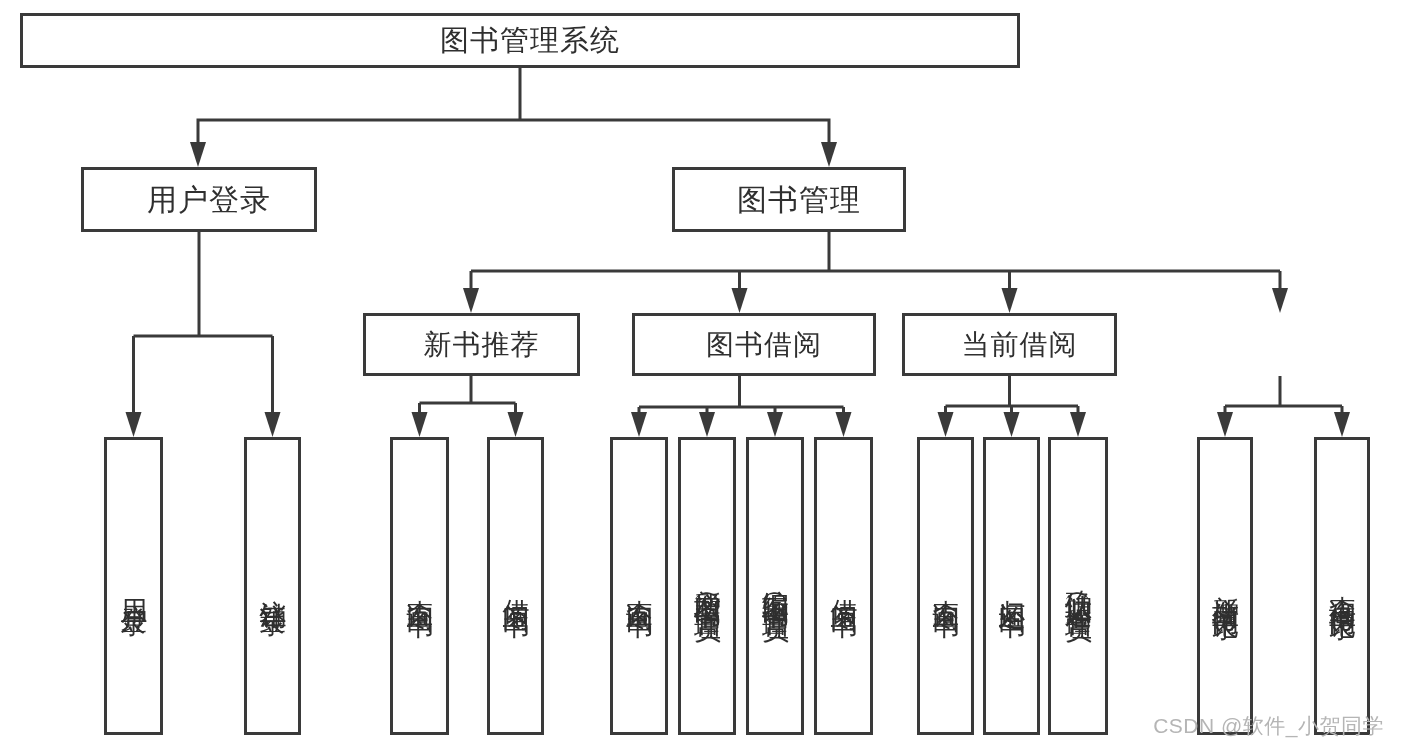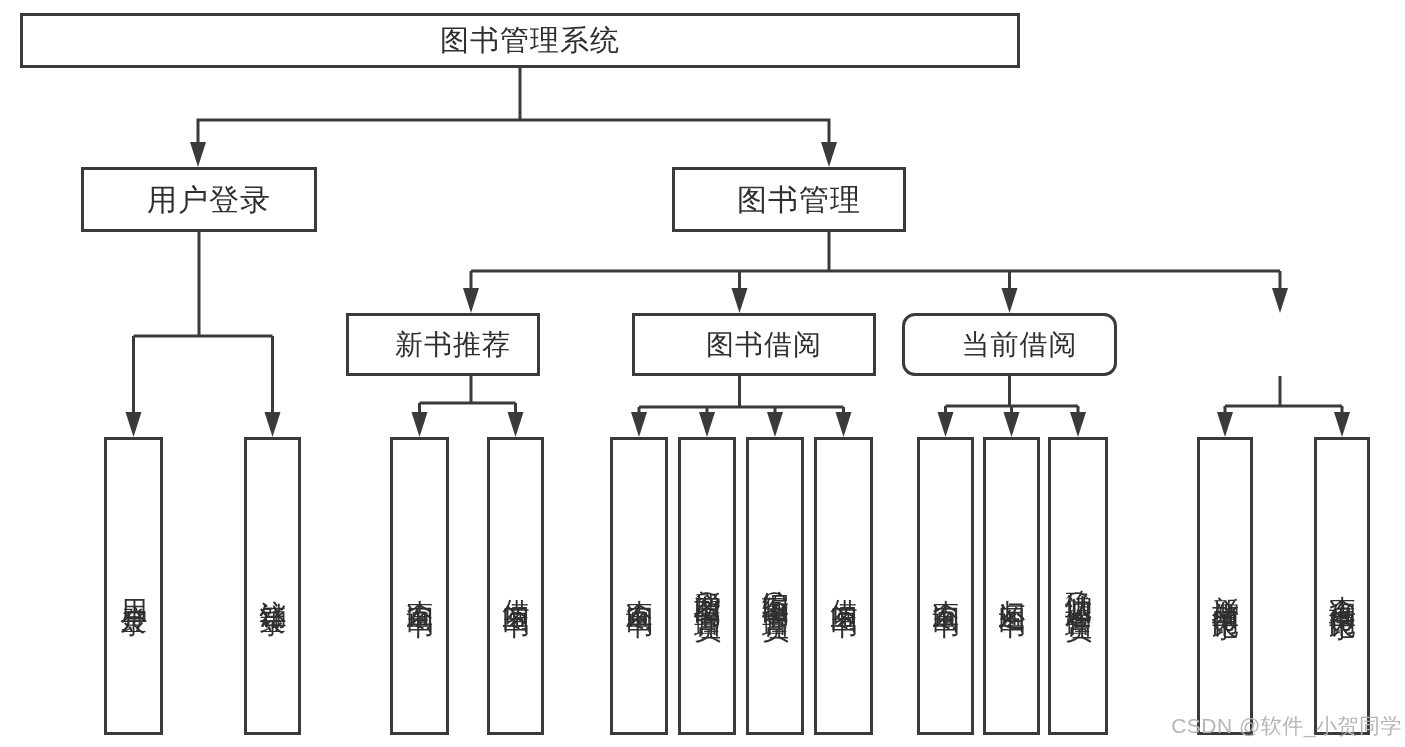--- a/index.html
+++ b/index.html
@@ -110,7 +110,7 @@
   <div class="node h-node l2-node" style="left:81px; width:236px;">用户登录</div>
   <div class="node h-node l2-node" style="left:672px; width:234px;">图书管理</div>
 
-  <div class="node h-node l3-node" style="left:346px; width:194px;">新书推荐</div>
+  <div class="node h-node l3-node" style="left:363px; width:217px;">新书推荐</div>
   <div class="node h-node l3-node" style="left:632px; width:244px;">图书借阅</div>
   <div class="node h-node l3-node" style="left:902px; width:215px;border-radius:13px;">当前借阅</div>
 

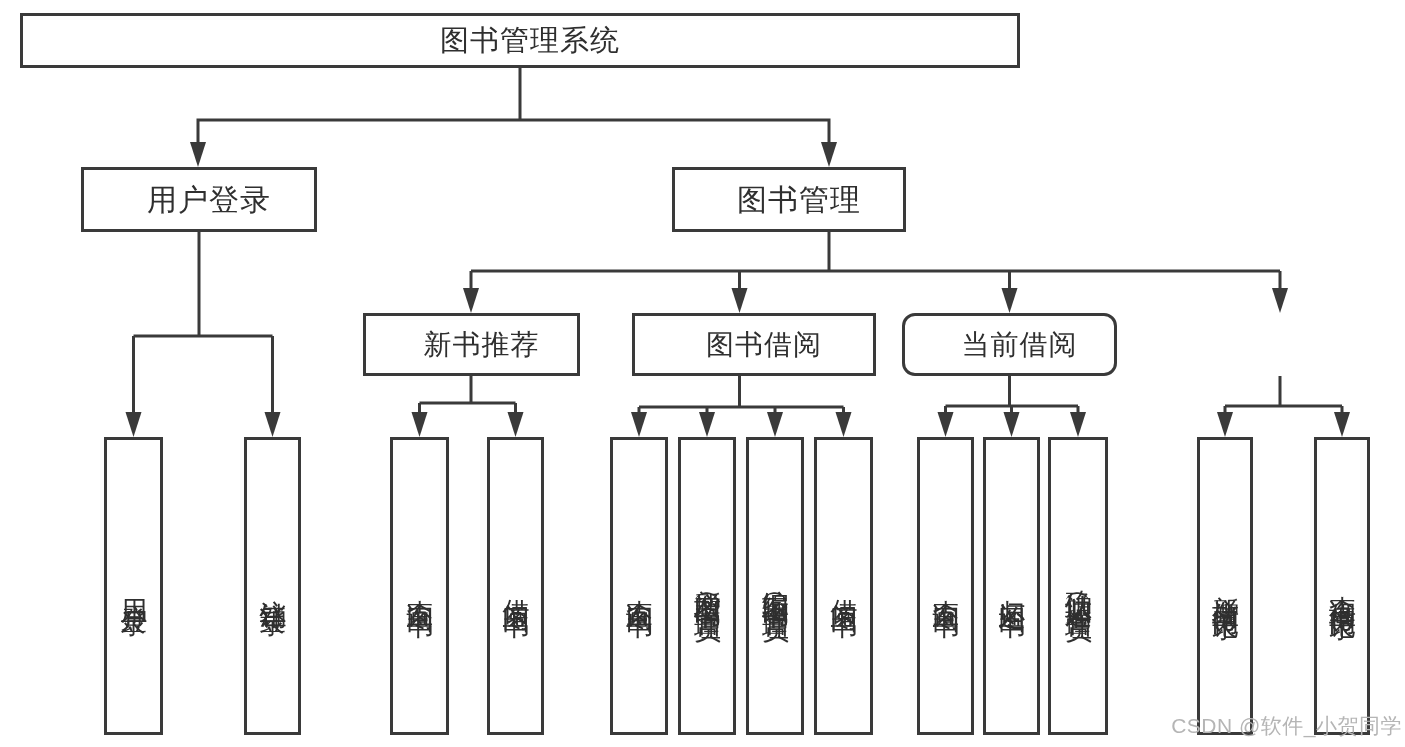--- a/index.html
+++ b/index.html
@@ -112,7 +112,7 @@
 
   <div class="node h-node l3-node" style="left:363px; width:217px;">新书推荐</div>
   <div class="node h-node l3-node" style="left:632px; width:244px;">图书借阅</div>
-  <div class="node h-node l3-node" style="left:902px; width:215px;border-radius:13px;">当前借阅</div>
+  <div class="node h-node l3-node" style="left:902px; width:215px;">当前借阅</div>
 
   <div class="node leaf" style="left:104px; width:59px;">用户登录</div>
   <div class="node leaf" style="left:244px; width:57px;">注销登录</div>

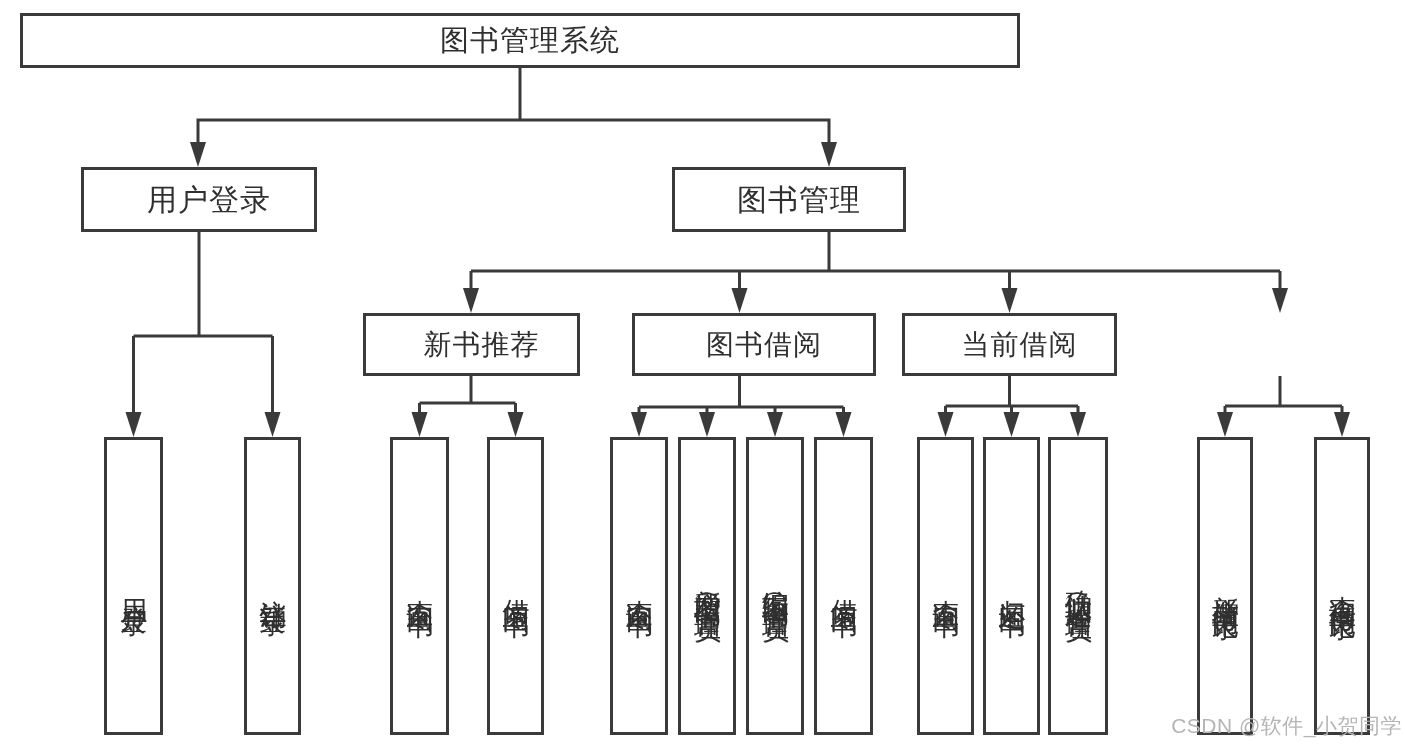--- a/index.html
+++ b/index.html
@@ -59,7 +59,7 @@
   }
   .watermark {
     position: absolute;
-    right: 3px;
+    right: 21px;
     bottom: 7px;
     font-size: 21px;
     color: #b5b5b5;

